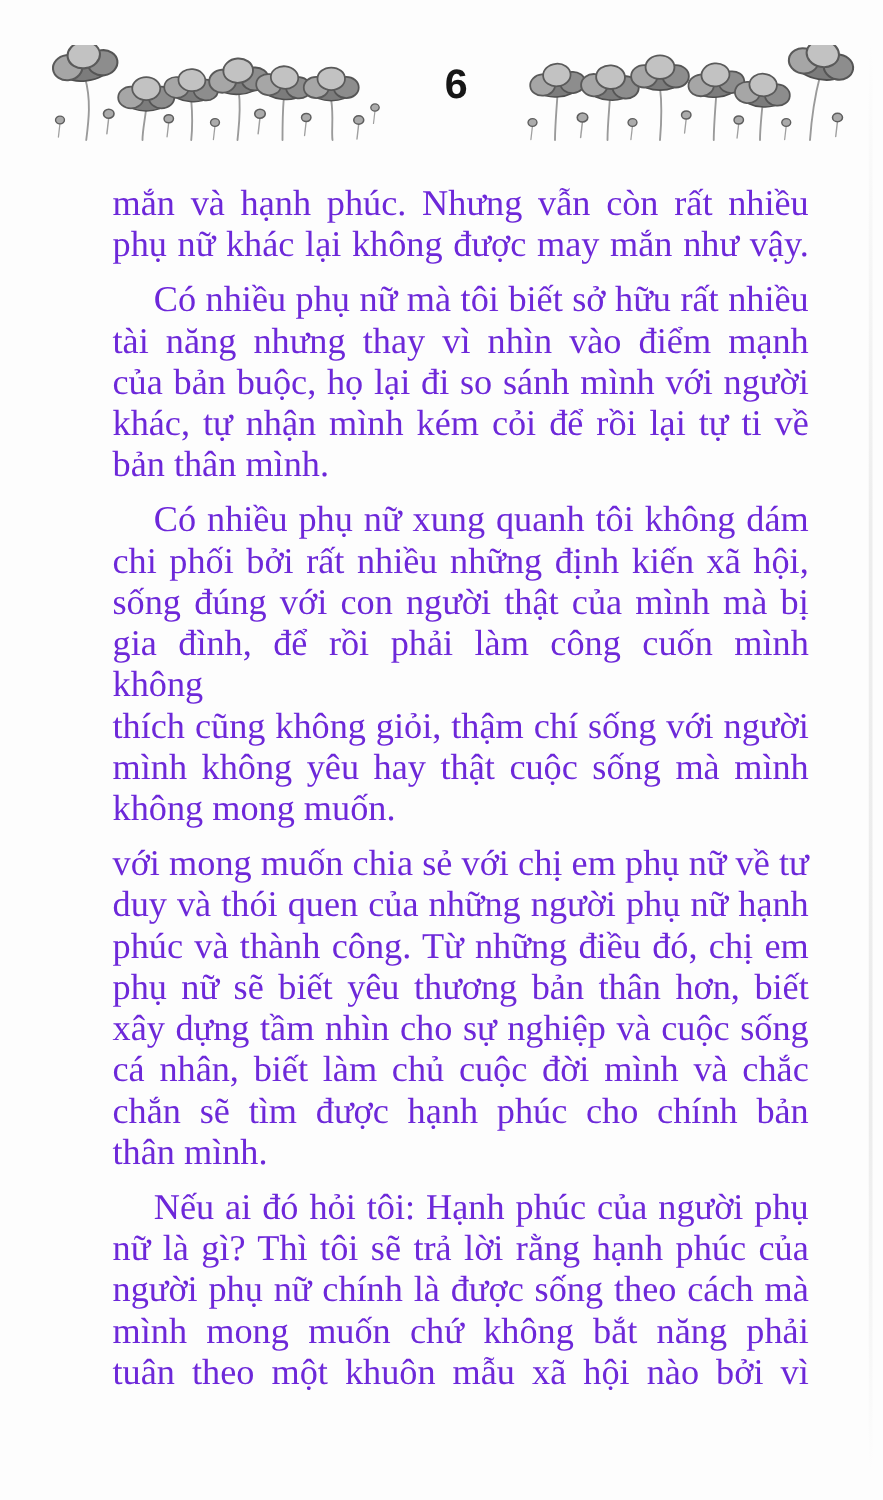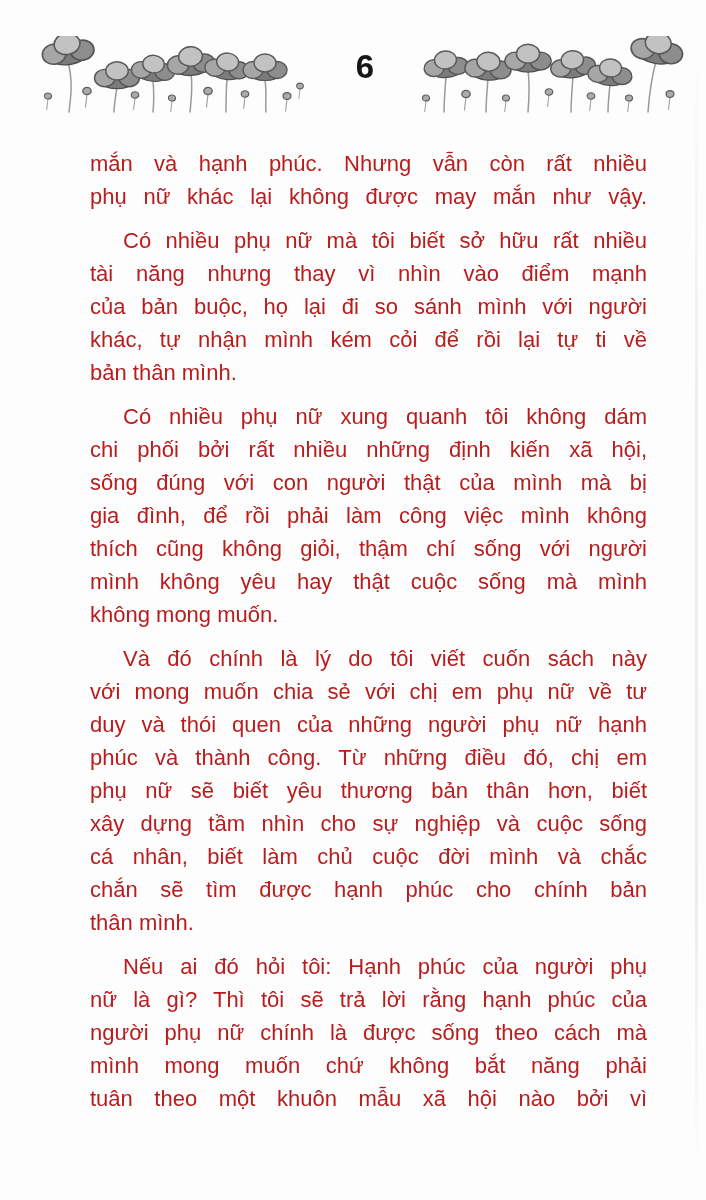--- a/index.html
+++ b/index.html
@@ -64,10 +64,11 @@
   .para { margin: 0 0 11px 0; }
   .para:last-child { margin-bottom: 0; }
   .line {
-    font-size: 22px;
+    font-size: 29px;
     line-height: 33px;
     text-align: left;
-    color: #b91c1c;
+    color: #6d28d9;
+    font-family: Liberation Serif, serif;
   }
   .line.just {
     text-align: justify;

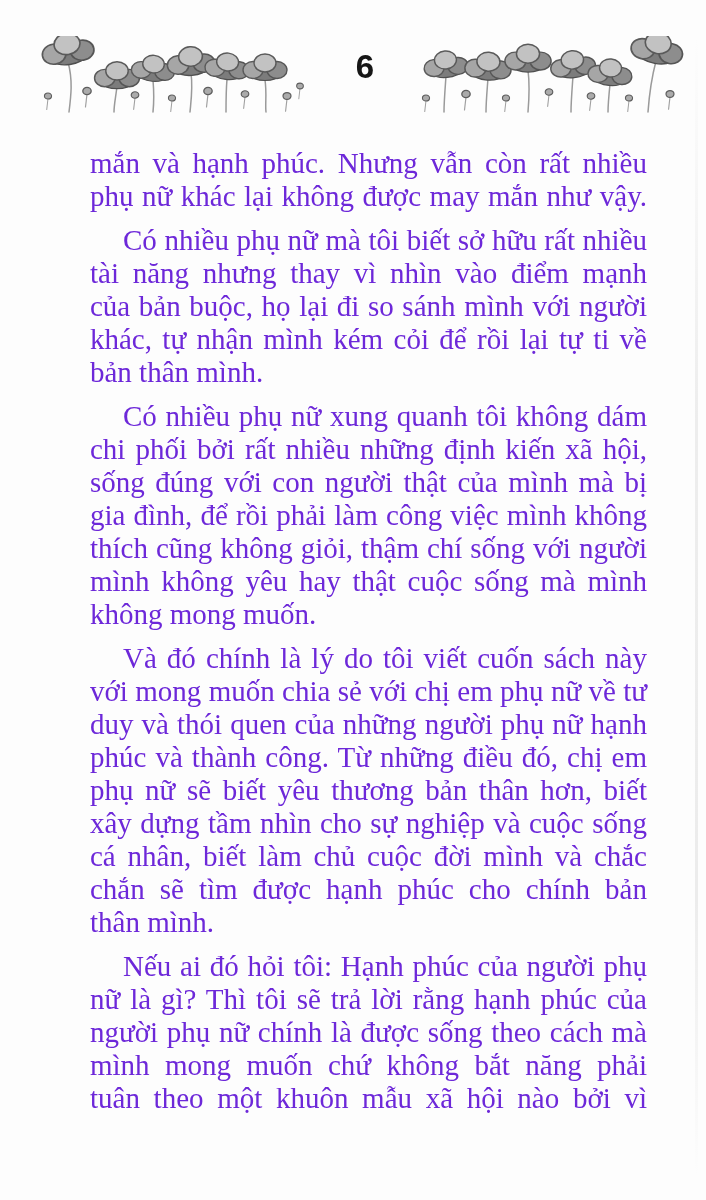--- a/index.html
+++ b/index.html
@@ -167,7 +167,7 @@
         <div class="line just first-indent">Có nhiều phụ nữ xung quanh tôi không dám</div>
         <div class="line just">chi phối bởi rất nhiều những định kiến xã hội,</div>
         <div class="line just">sống đúng với con người thật của mình mà bị</div>
-        <div class="line just">gia đình, để rồi phải làm công việc mình không</div>
+        <div class="line just">gia đình, để rồi phải làm công cuốn mình không</div>
         <div class="line just">thích cũng không giỏi, thậm chí sống với người</div>
         <div class="line just">mình không yêu hay thật cuộc sống mà mình</div>
         <div class="line">không mong muốn.</div>

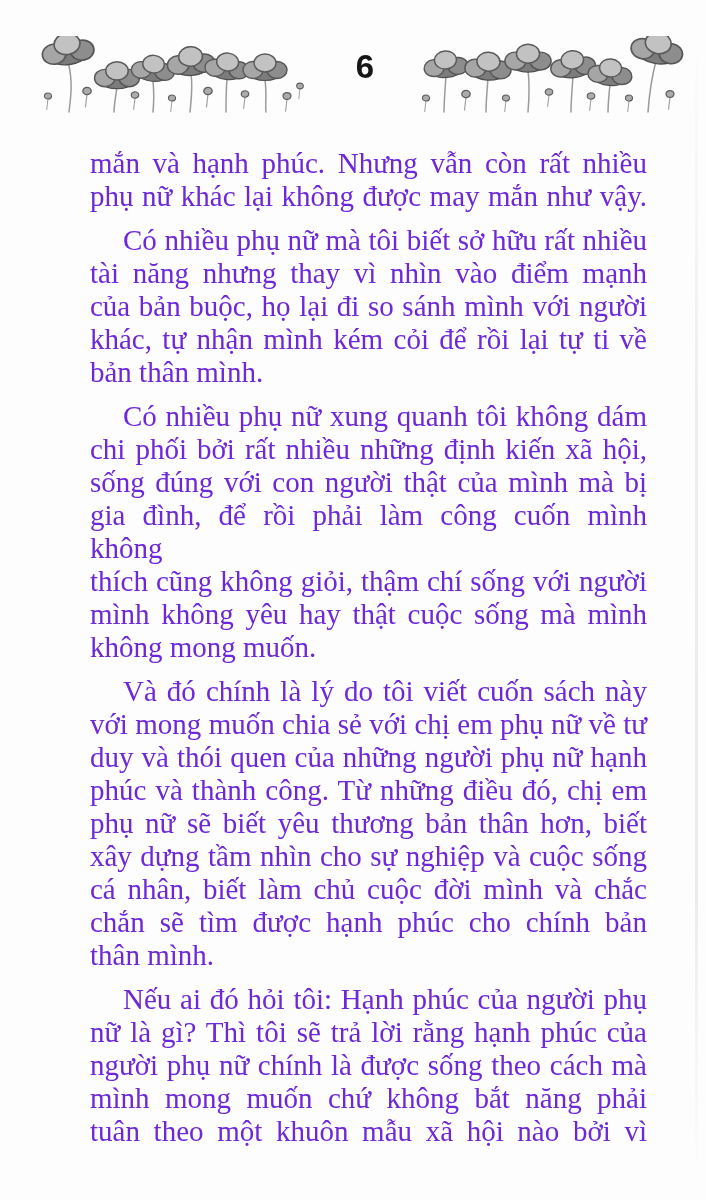--- a/index.html
+++ b/index.html
@@ -173,7 +173,6 @@
         <div class="line">không mong muốn.</div>
       </div>
       <div class="para">
-        <div class="line just first-indent">Và đó chính là lý do tôi viết cuốn sách này</div>
         <div class="line just">với mong muốn chia sẻ với chị em phụ nữ về tư</div>
         <div class="line just">duy và thói quen của những người phụ nữ hạnh</div>
         <div class="line just">phúc và thành công. Từ những điều đó, chị em</div>

